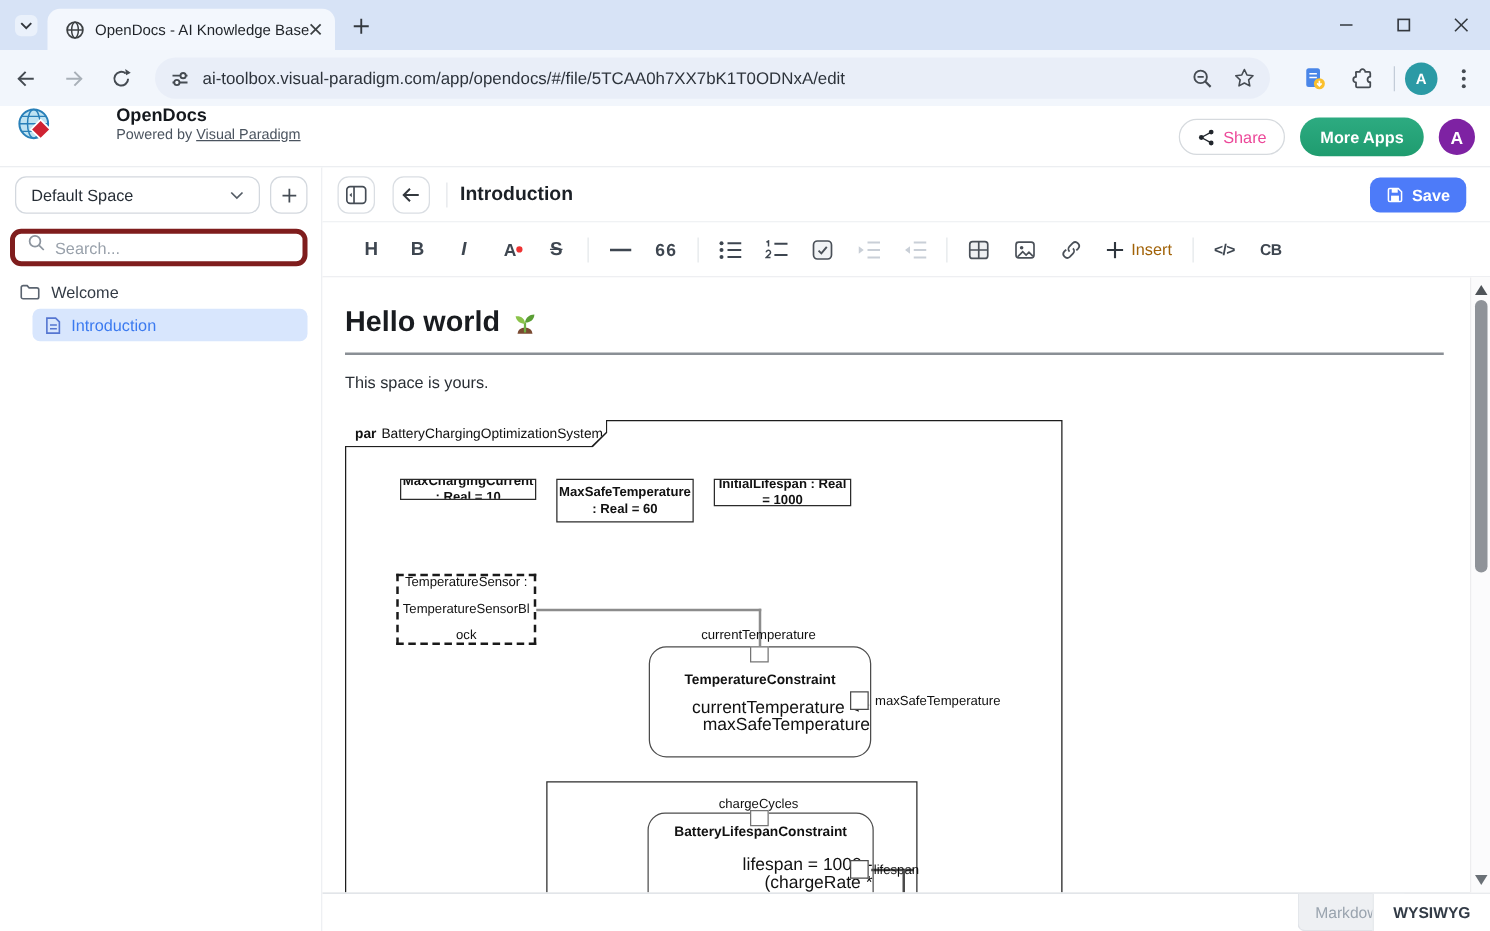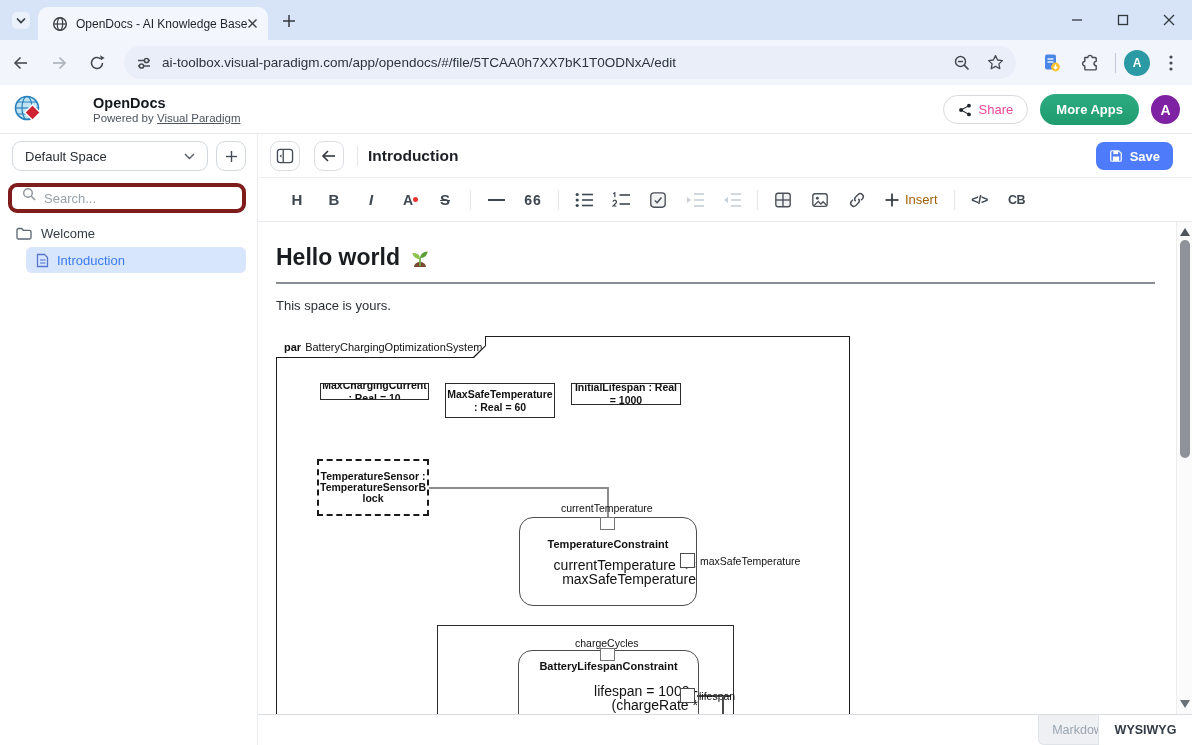--- a/index.html
+++ b/index.html
@@ -33,7 +33,7 @@
 
   
   .app-header { position:absolute; left:0; top:85px; width:1192px; height:49px; background:#fff;
-                border-bottom:1px solid #e6e9ed; display:flex; align-items:center; }
+                border-bottom:1px solid #e6e9ed; display:flex; align-items:flex-start; }
   .app-title-wrap { margin-left:50px; }
   .app-name { font-size:14.5px; font-weight:bold; color:#14181d; line-height:17px; }
   .powered { font-size:11.5px; color:#4b545f; }

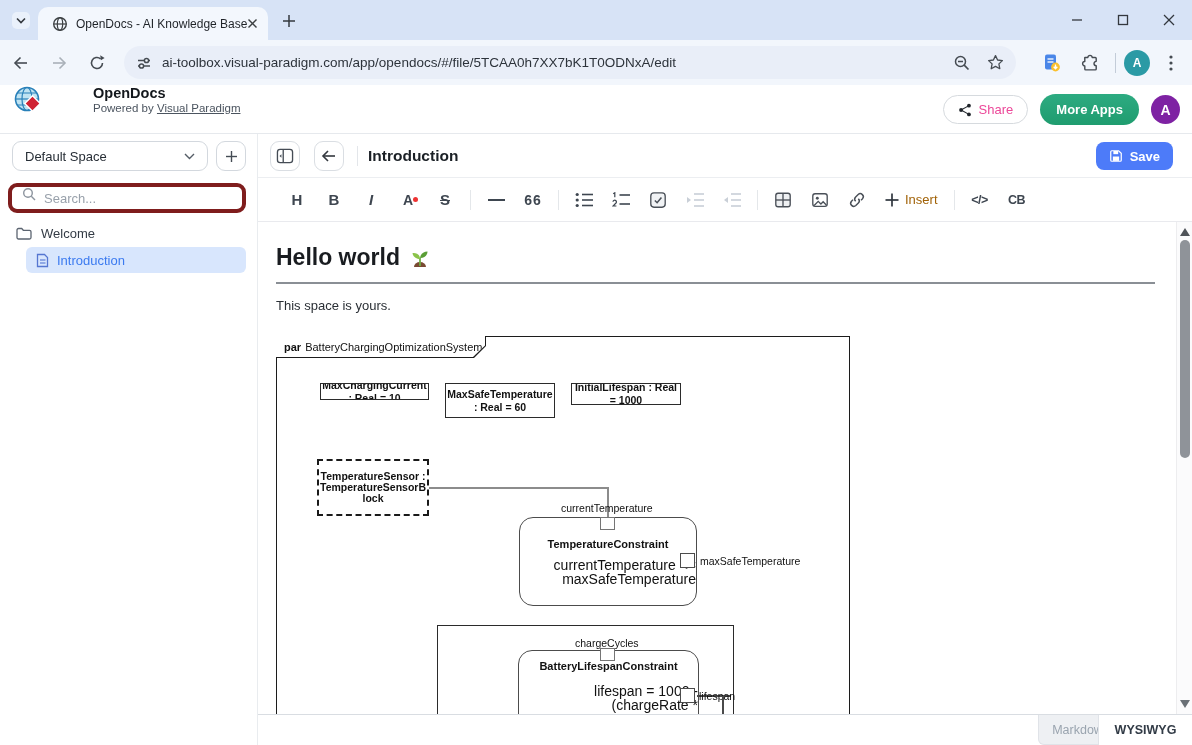--- a/index.html
+++ b/index.html
@@ -114,7 +114,7 @@
           line-height:13px; display:flex; align-items:center; justify-content:center; text-align:center;
           color:#111; overflow:hidden; word-break:break-word; overflow-wrap:anywhere; padding:1px 1px; }
   .dashedbox { position:absolute; left:41px; top:123px; width:112px; height:57px; border:2px dashed #1a1a1a;
-               background:#fff; font-weight:bold; font-size:10.5px; line-height:11px; display:flex;
+               background:#fff; font-weight:normal; font-size:10.5px; line-height:21px; display:flex;
                align-items:center; justify-content:center; text-align:center; color:#111;
                word-break:break-word; overflow-wrap:anywhere; padding:1px; }
   .ln { position:absolute; background:#8c8c8c; }

